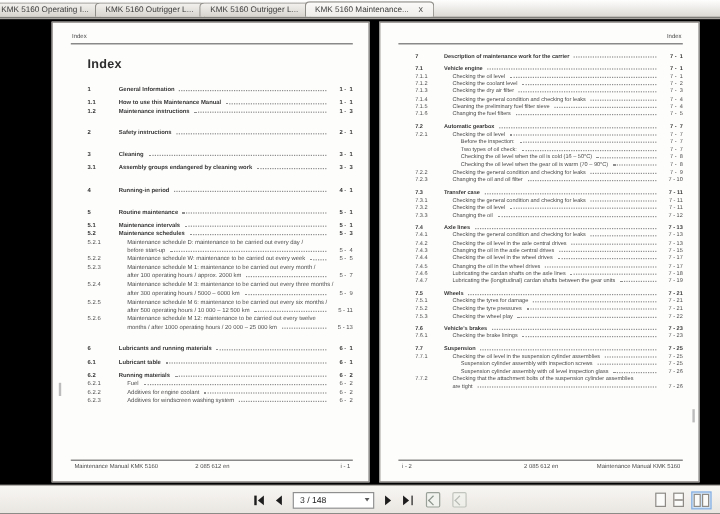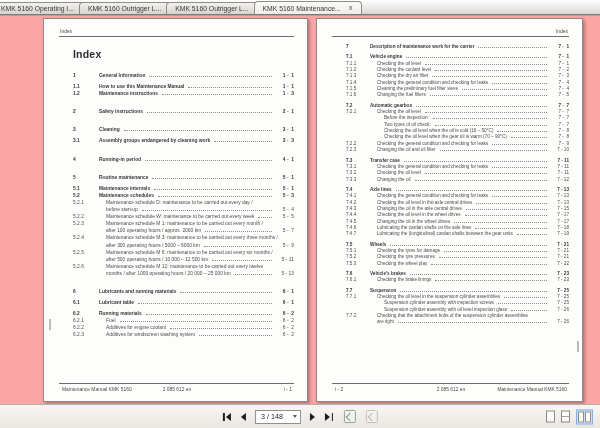--- a/index.html
+++ b/index.html
@@ -14,7 +14,7 @@
   .tab-close{margin-left:8px;font-size:7.5px;color:#4f4f4f;line-height:1;}
 
   
-  .viewport{position:absolute;top:16px;left:0;right:0;bottom:24px;background:#fca5a5;}
+  .viewport{position:absolute;top:16px;left:0;right:0;bottom:24px;background:#000000;}
   .page{position:absolute;top:2px;bottom:2px;background:#fdfdfc;border:0.5px solid #8c8985;box-shadow:2px 2px 3px rgba(0,0,0,.28);display:flex;flex-direction:column;padding:9px 13px 0 29px;}
   .page--left{left:43px;width:265px;}
   .page--right{left:316px;width:267px;}

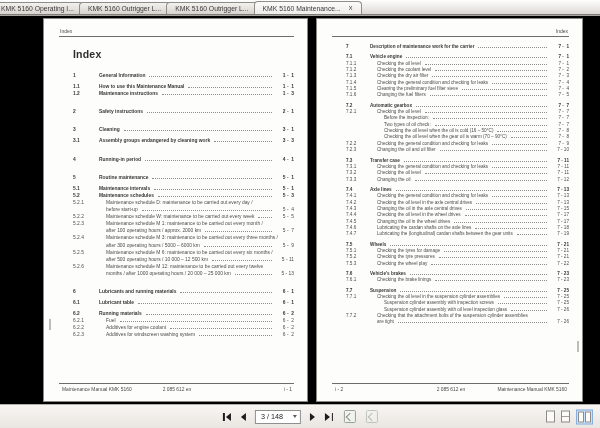--- a/index.html
+++ b/index.html
@@ -56,7 +56,7 @@
   .tri-l{width:0;height:0;border-top:4px solid transparent;border-bottom:4px solid transparent;border-right:5.5px solid #1d1d1d;}
   .tri-r{width:0;height:0;border-top:4px solid transparent;border-bottom:4px solid transparent;border-left:5.5px solid #1d1d1d;}
   .vbar{width:1.6px;height:8px;background:#1d1d1d;}
-  .pagebox{display:flex;align-items:center;width:46px;height:14px;background:#fff;border:1px solid #8f8f8f;}
+  .pagebox{display:flex;align-items:center;width:68px;height:14px;background:#fff;border:1px solid #8f8f8f;}
   .pagebox input{border:none;outline:none;flex:1;min-width:0;font-family:"Liberation Sans",sans-serif;font-size:7.2px;color:#1c1c1c;padding:0 0 0 5px;background:transparent;}
   .caret{width:0;height:0;border-left:2.6px solid transparent;border-right:2.6px solid transparent;border-top:3.6px solid #5a5a5a;margin-right:3px;}
   .hist{width:12px;height:13px;border:1px solid #9aa198;background:#f1f3ee;border-radius:1.5px;position:relative;margin-left:2px;}

